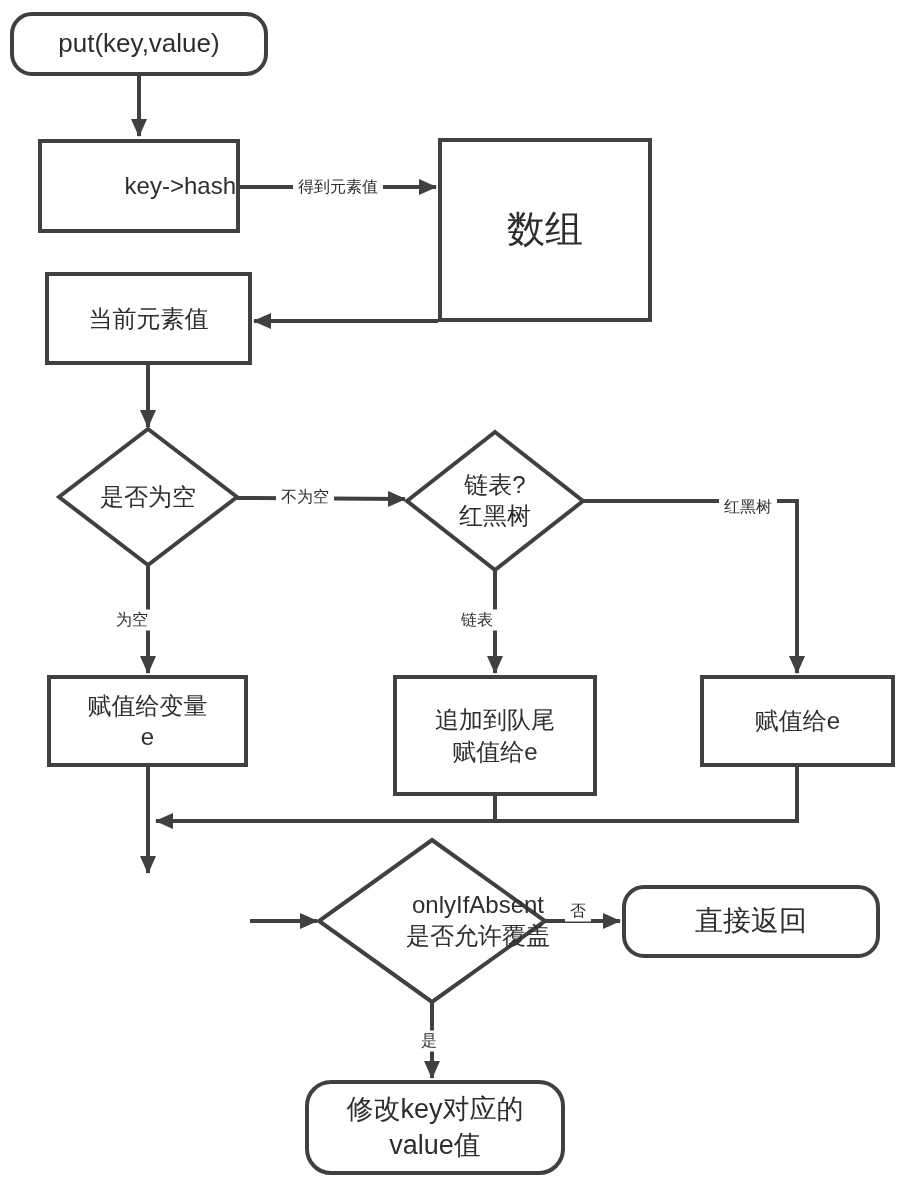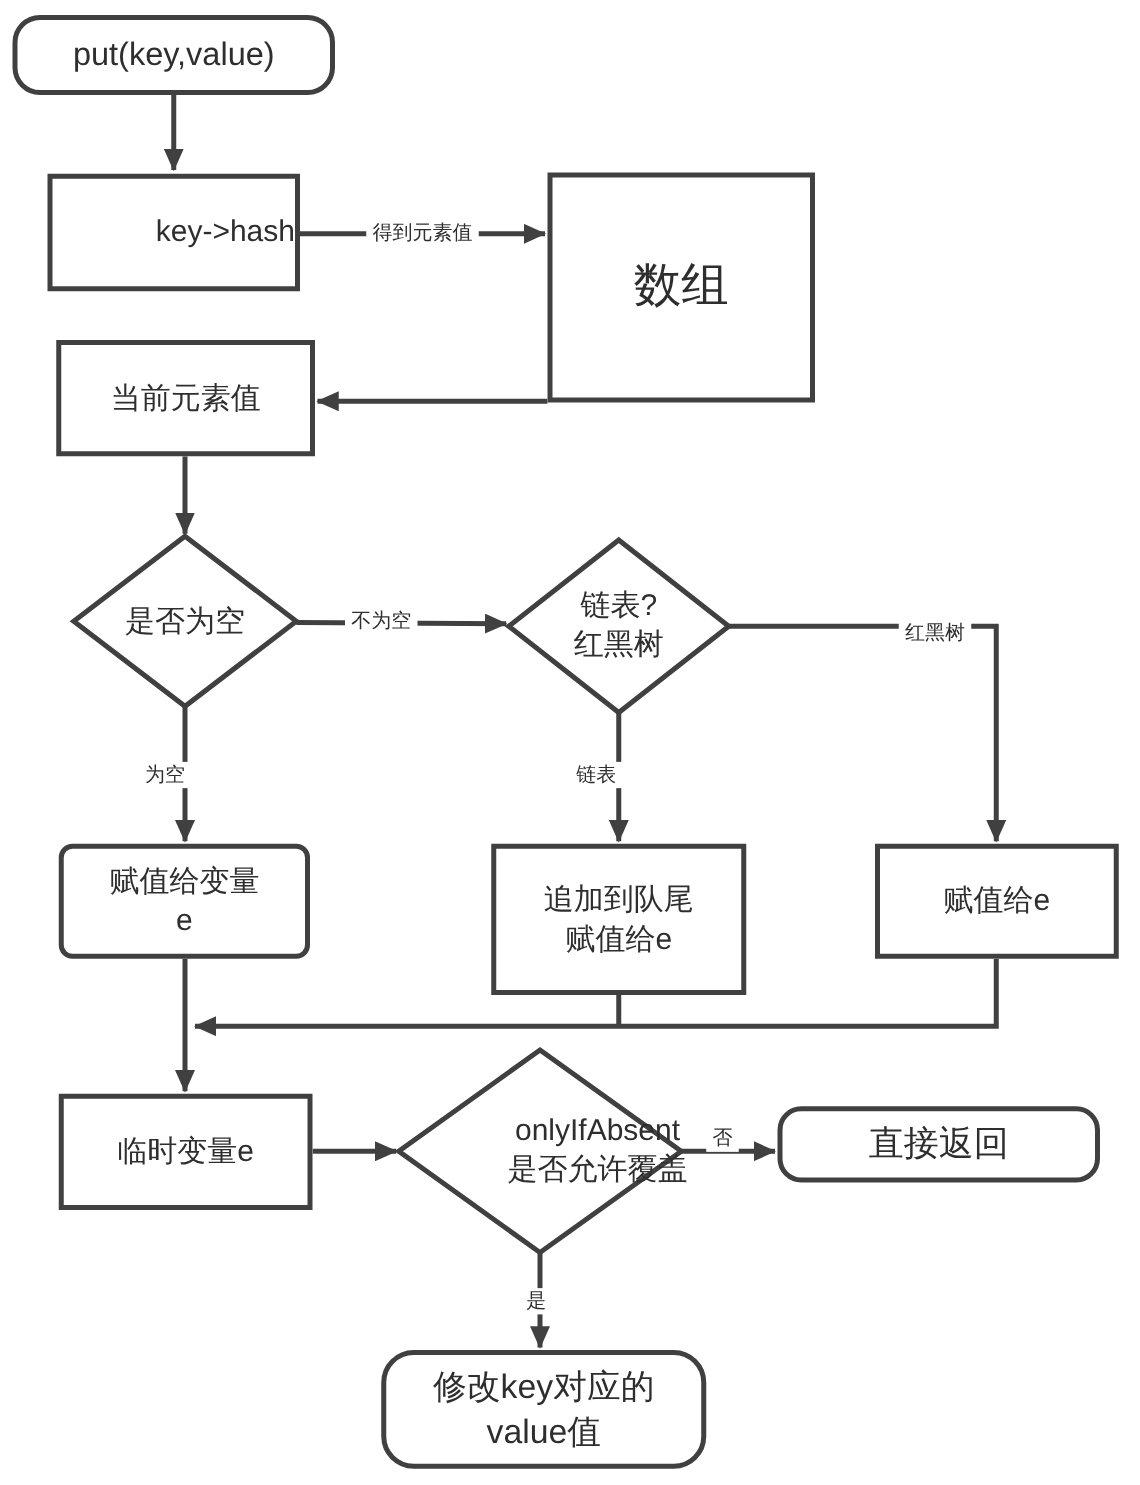--- a/index.html
+++ b/index.html
@@ -107,7 +107,7 @@
     <span>当前元素值</span>
   </div>
 
-  <div class="node" style="left:47px; top:675px; width:201px; height:92px;border-radius:11px;">
+  <div class="node" style="left:47px; top:675px; width:201px; height:92px;">
     <span>赋值给变量</span>
     <span>e</span>
   </div>

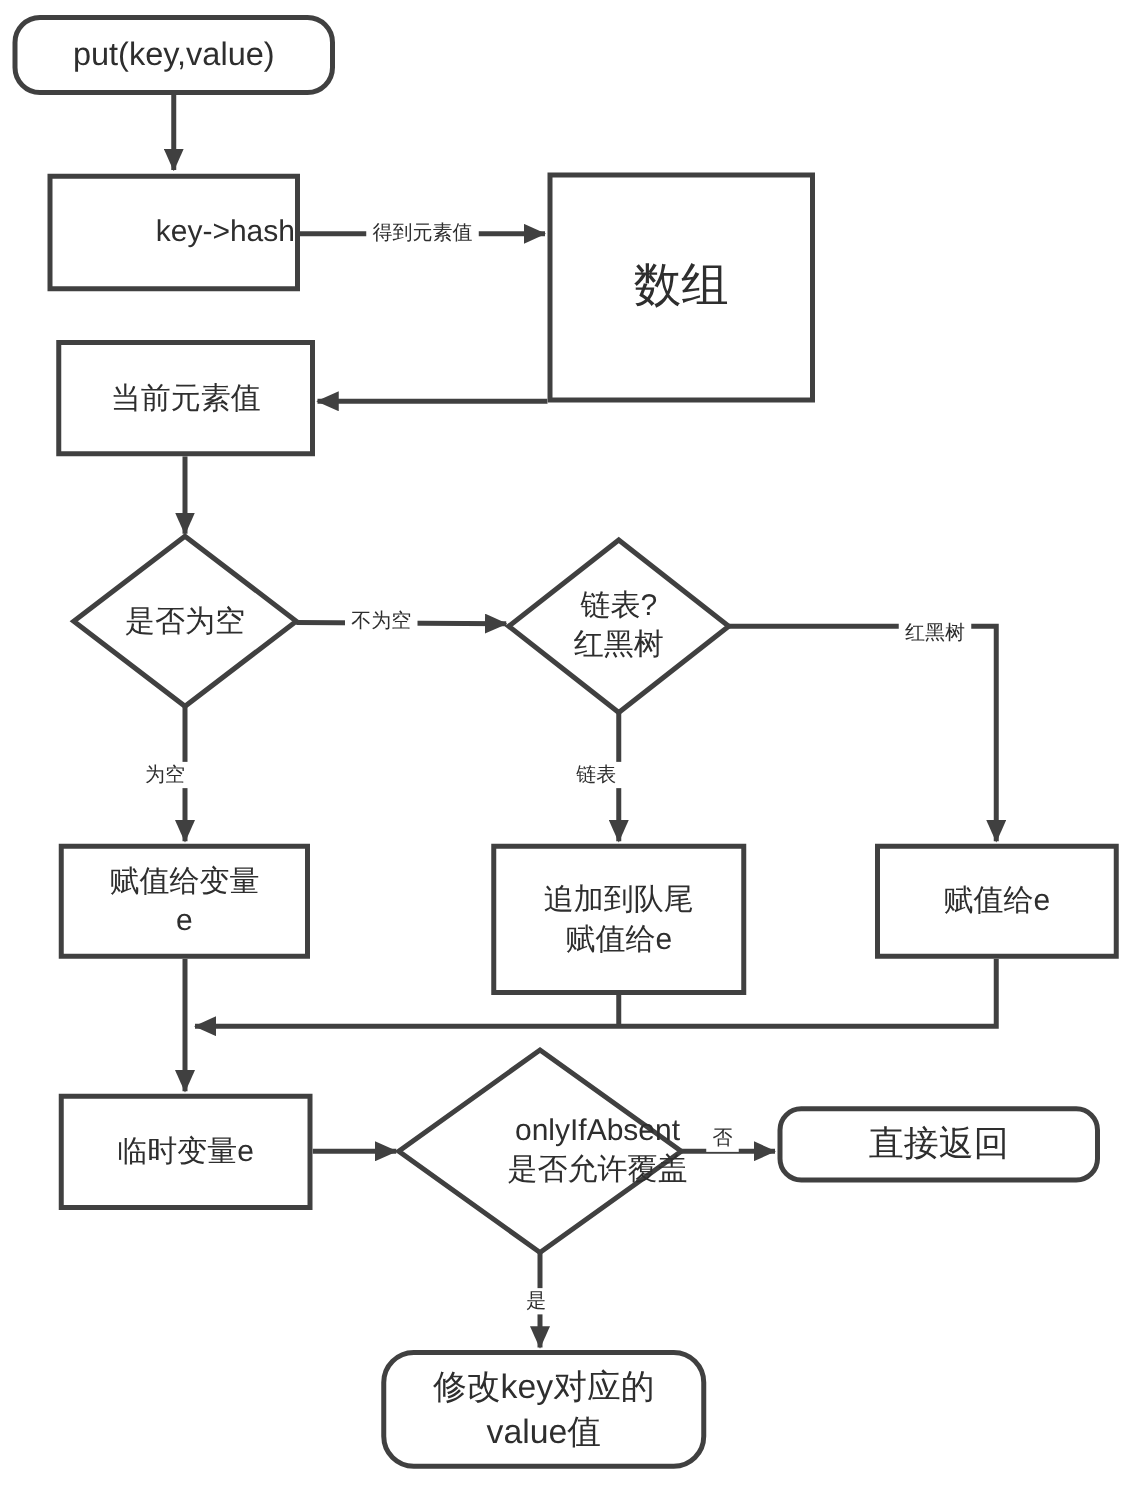--- a/index.html
+++ b/index.html
@@ -121,9 +121,6 @@
     <span>赋值给e</span>
   </div>
 
-  <div class="node" style="left:47px; top:875px; width:203px; height:93px;">
-    <span>临时变量e</span>
-  </div>
 
   <div class="node rounded" style="left:622px; top:885px; width:258px; height:61px; font-size:28px;border-radius:19px;">
     <span>直接返回</span>

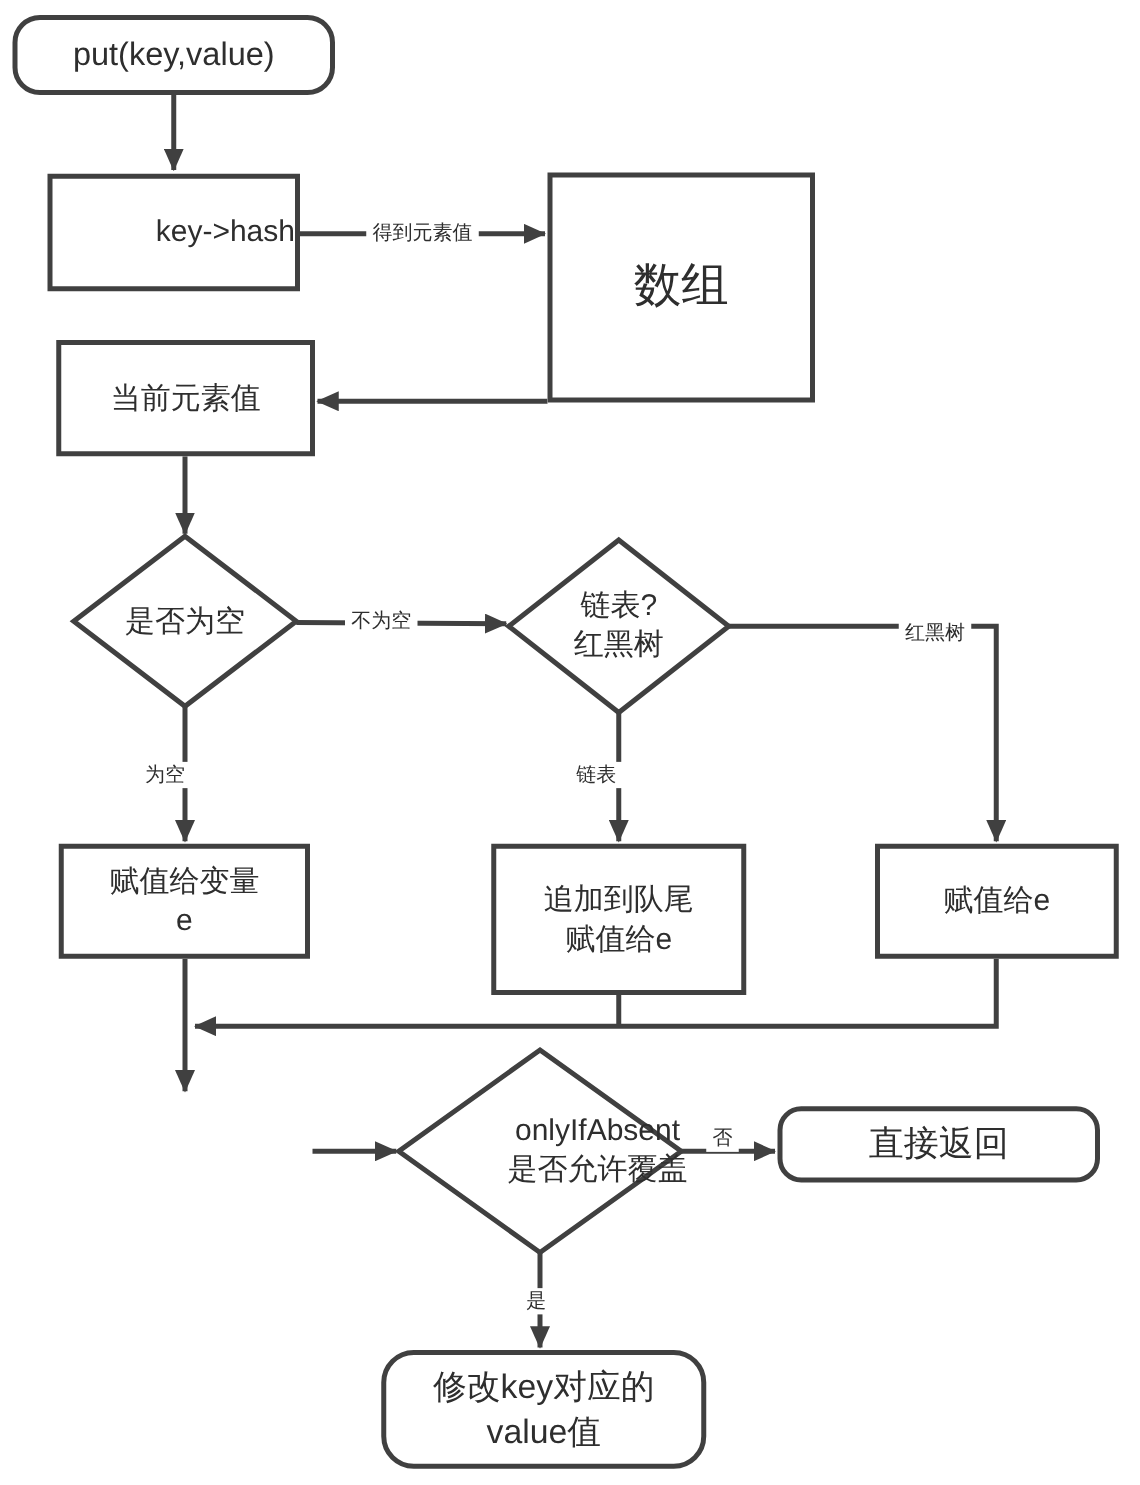--- a/index.html
+++ b/index.html
@@ -122,7 +122,7 @@
   </div>
 
 
-  <div class="node rounded" style="left:622px; top:885px; width:258px; height:61px; font-size:28px;border-radius:19px;">
+  <div class="node rounded" style="left:622px; top:885px; width:258px; height:73px; font-size:28px;">
     <span>直接返回</span>
   </div>
 

